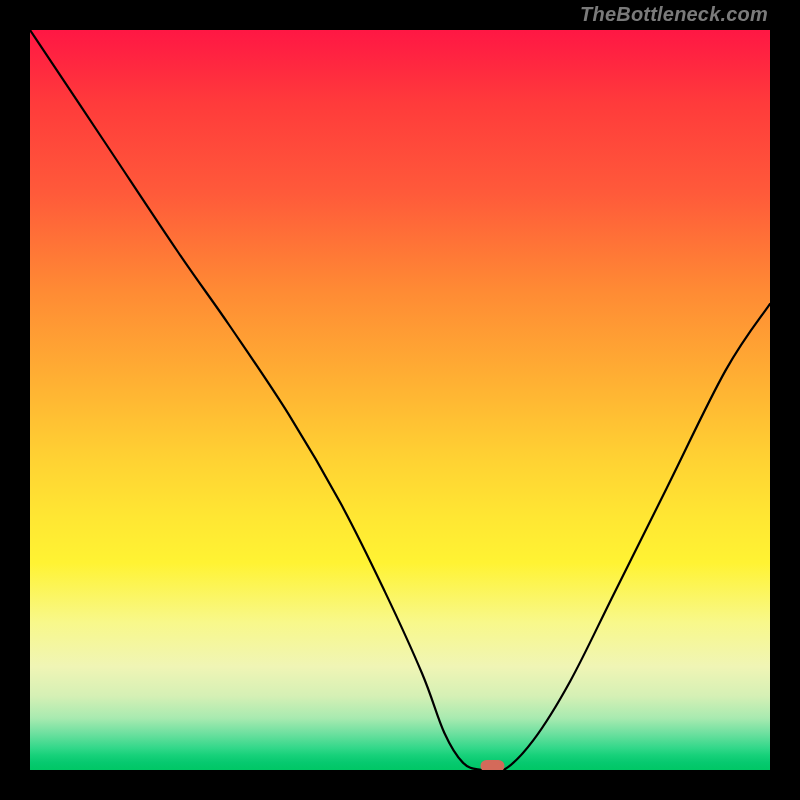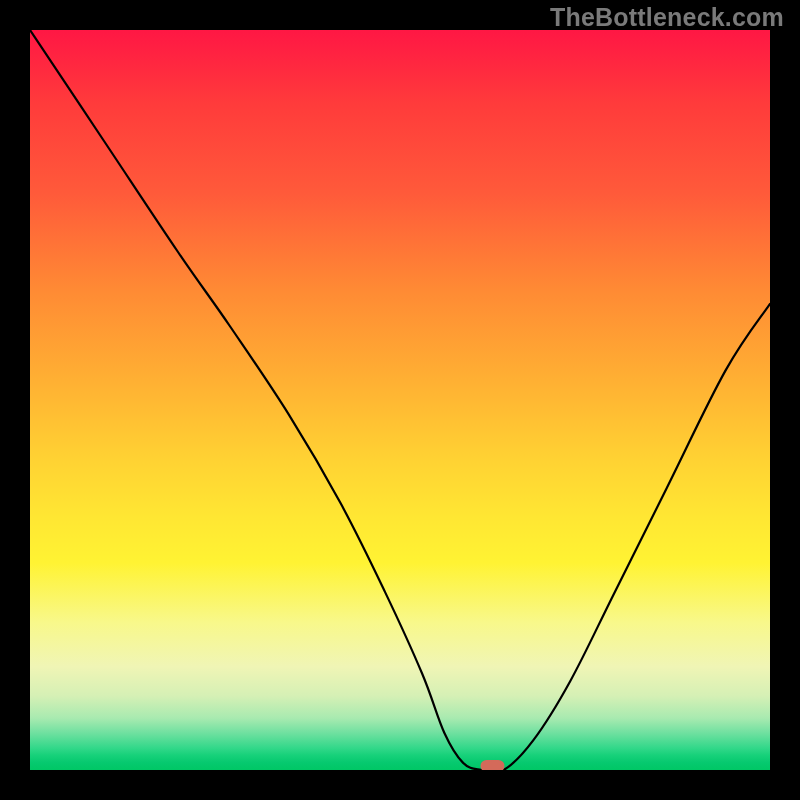--- a/index.html
+++ b/index.html
@@ -65,12 +65,13 @@
   .attribution {
     position: absolute;
     top: 3px;
-    right: 16px;
+    right: 32px;
     color: #7a7a7a;
-    font-size: 25px;
+    font-size: 20px;
     font-weight: 600;
     letter-spacing: 0.2px;
     user-select: none;
+    font-style: italic;
   }
 </style>
 </head>

